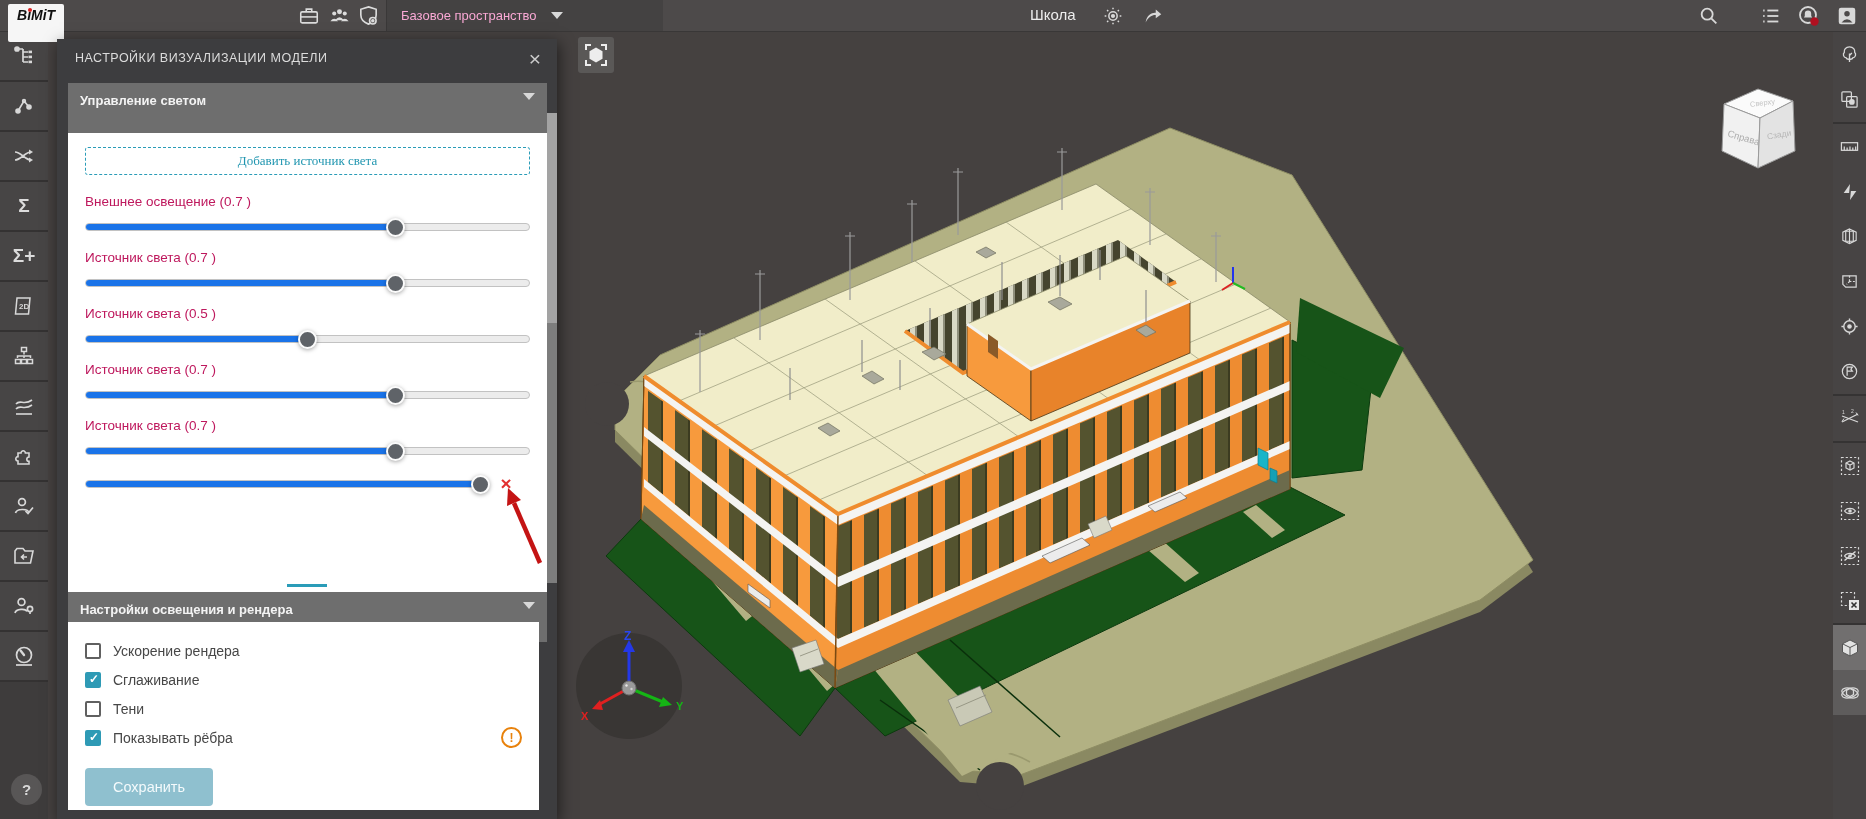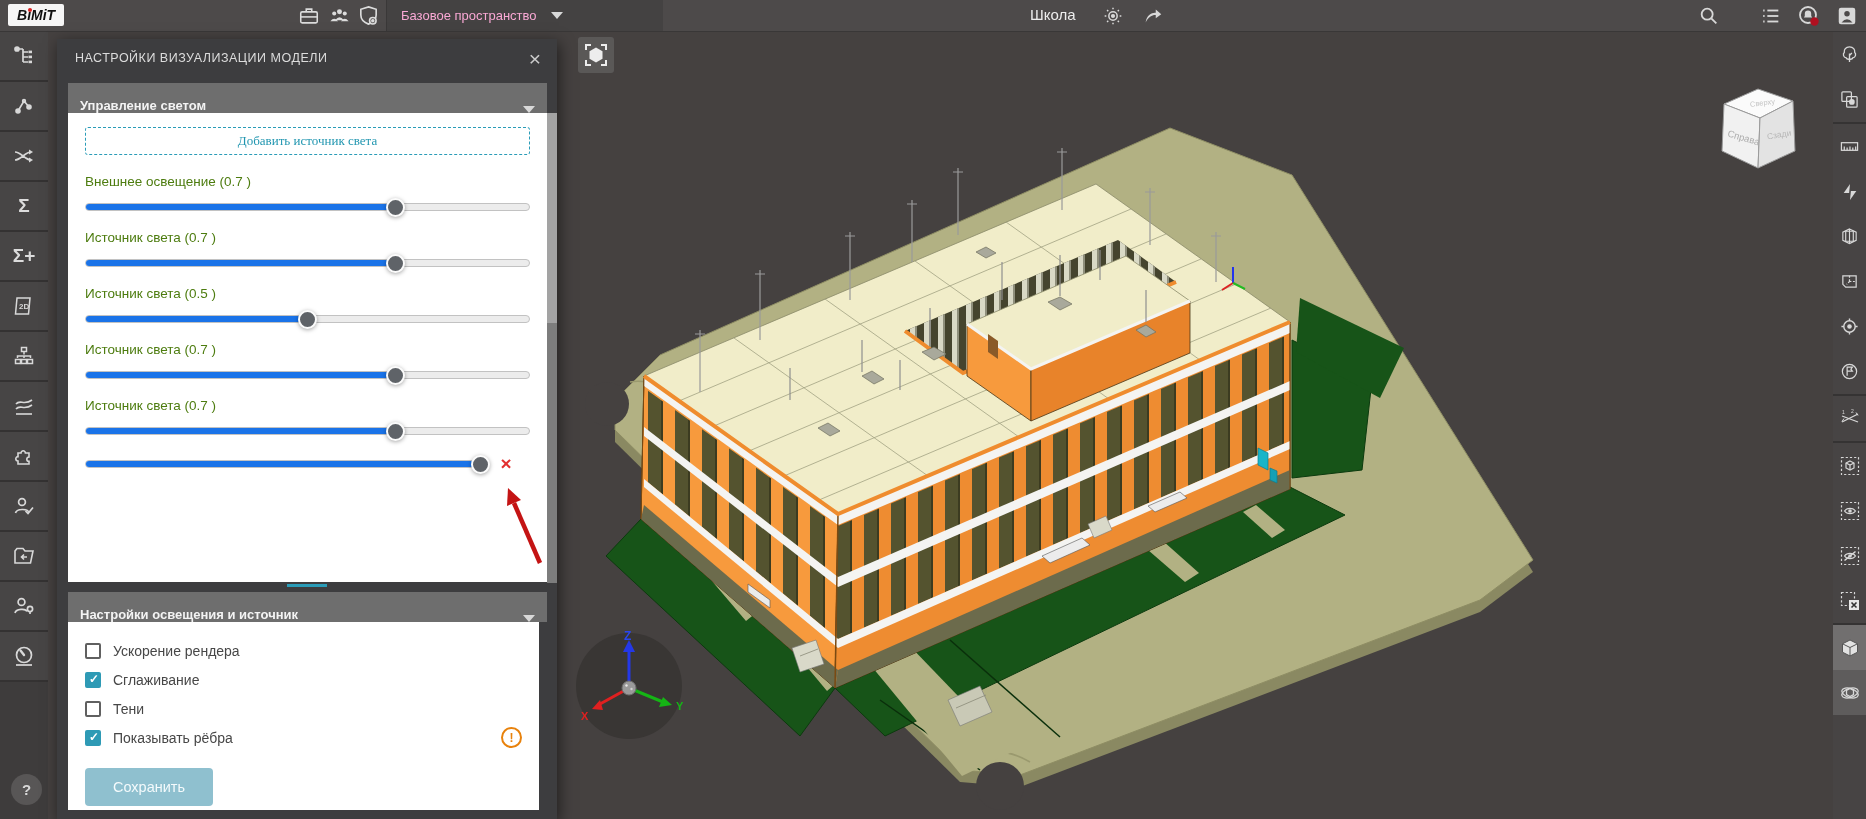--- a/index.html
+++ b/index.html
@@ -9,7 +9,7 @@
   
   #header{position:absolute;left:0;top:0;width:1866px;height:31px;background:#4d4a4a;
           border-bottom:1px solid #393737;z-index:40}
-  #logo{position:absolute;left:8px;top:4px;height:22px;background:#f6f6f6;border-radius:2px;
+  #logo{position:absolute;left:8px;top:4px;height:38px;background:#f6f6f6;border-radius:2px;
         color:#111;font-weight:bold;font-size:14px;line-height:22px;padding:0 9px;font-style:italic}
   #logo .dot-i{position:relative}
   #logo .dot-i::after{content:"";position:absolute;left:1px;top:1px;width:4px;height:4px;border-radius:50%;background:#d22}

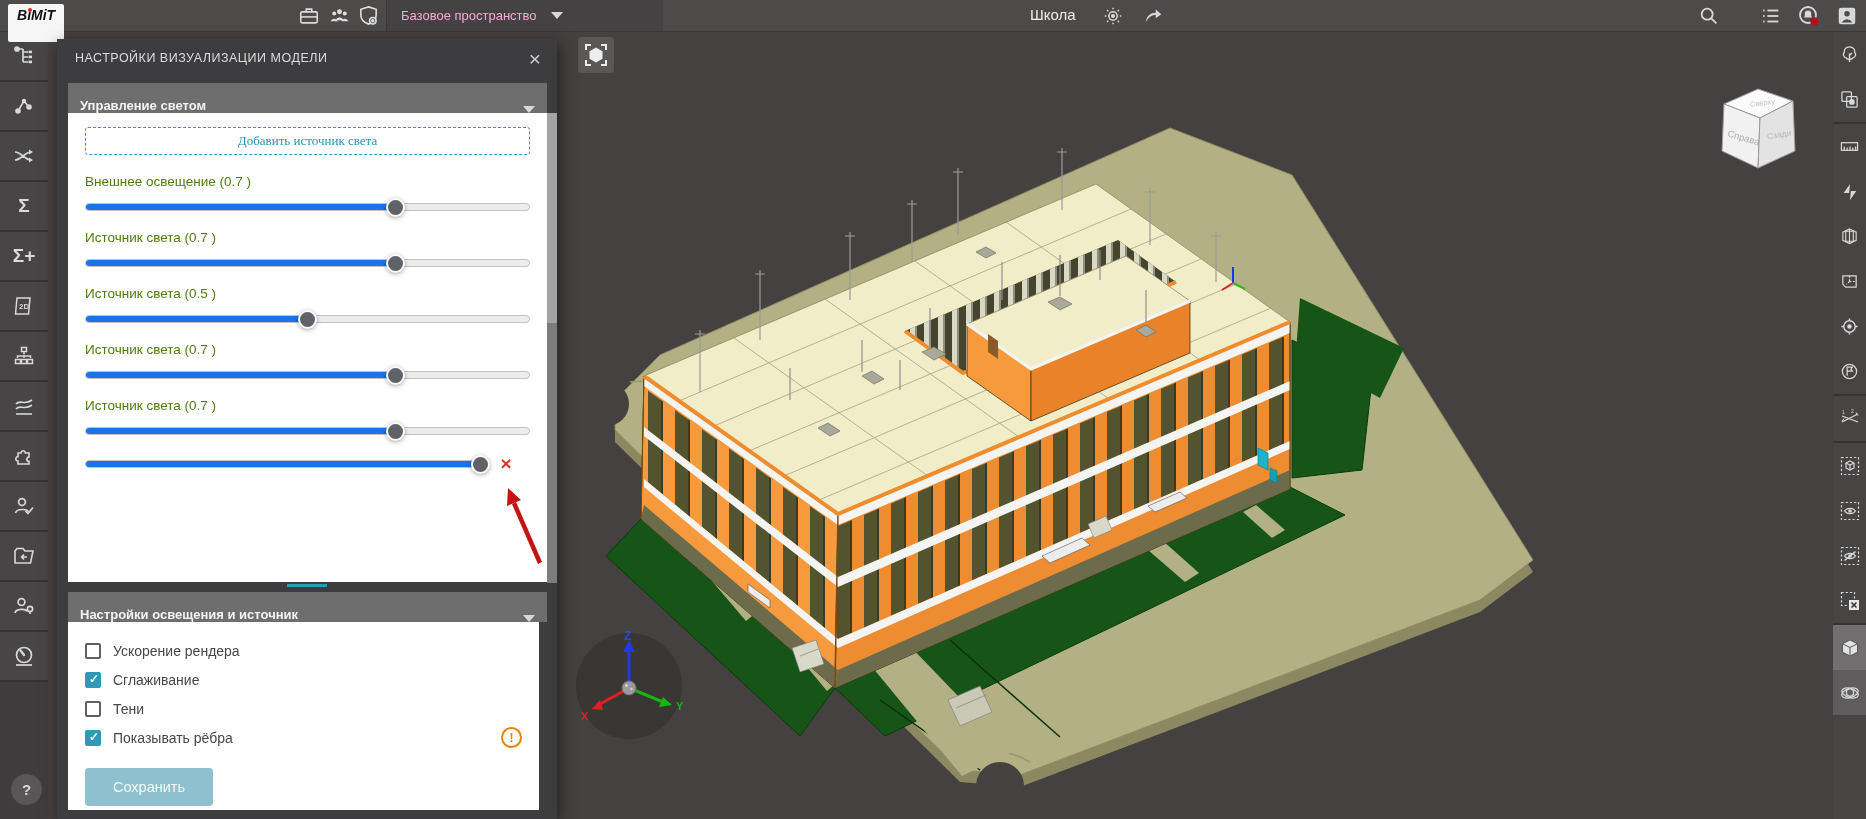--- a/index.html
+++ b/index.html
@@ -50,8 +50,8 @@
   #panel-title-bar{height:38px;display:flex;align-items:center;padding:0 16px 0 18px}
   #panel-title-bar .t{color:#dcdcdc;font-size:12.5px;letter-spacing:.5px}
   #panel-close{margin-left:auto;color:#cccccc;font-size:21px;line-height:1;cursor:pointer}
-  .sec-head{margin:6px 10px 0 11px;height:30px;background:#6e6e6e;display:flex;align-items:flex-end;
-            padding:0 12px;cursor:pointer}
+  .sec-head{margin:6px 10px 0 11px;height:30px;background:#6e6e6e;display:flex;align-items:flex-start;
+            padding:10px 12px;cursor:pointer}
   .sec-head .st{color:#f3f3f3;font-size:13px;font-weight:bold}
   .white-box{margin:0 10px 0 11px;background:#ffffff;padding:14px 17px;box-sizing:border-box}
   #box1{height:469px;overflow:hidden}

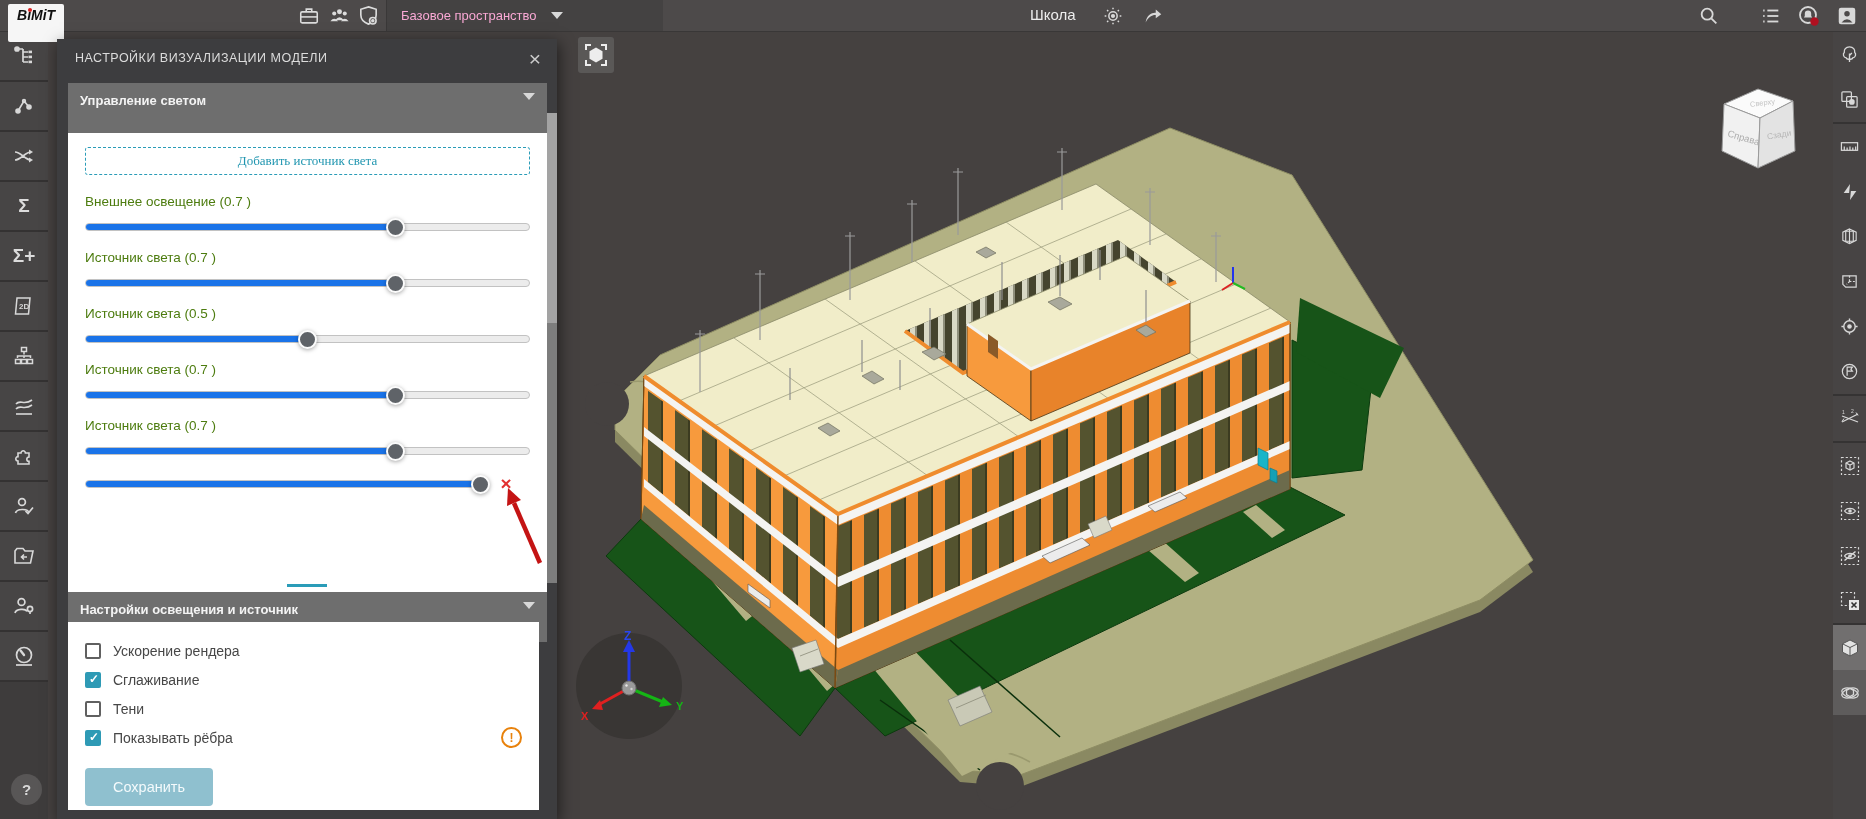--- a/index.html
+++ b/index.html
@@ -58,7 +58,7 @@
   #add-light{display:block;width:100%;height:28px;background:#fff;border:1px dashed #2a9cb8;
              color:#2196b0;font-size:13px;border-radius:3px;cursor:pointer;font-family:Liberation Serif, serif}
   .srow{margin-top:19px}
-  .slabel{font-size:13.5px;color:#4d7c0f;display:flex;align-items:center;gap:9px;margin-bottom:14px}
+  .slabel{font-size:13.5px;color:#be185d;display:flex;align-items:center;gap:9px;margin-bottom:14px}
   .swatch{width:14px;height:14px;border:1px solid #8a8a8a;display:inline-block;flex:0 0 auto}
   .sbar{display:flex;align-items:center}
   .track{flex:1;height:6px;background:#ececec;border:1px solid #c2c2c2;border-radius:4px;position:relative;cursor:pointer}

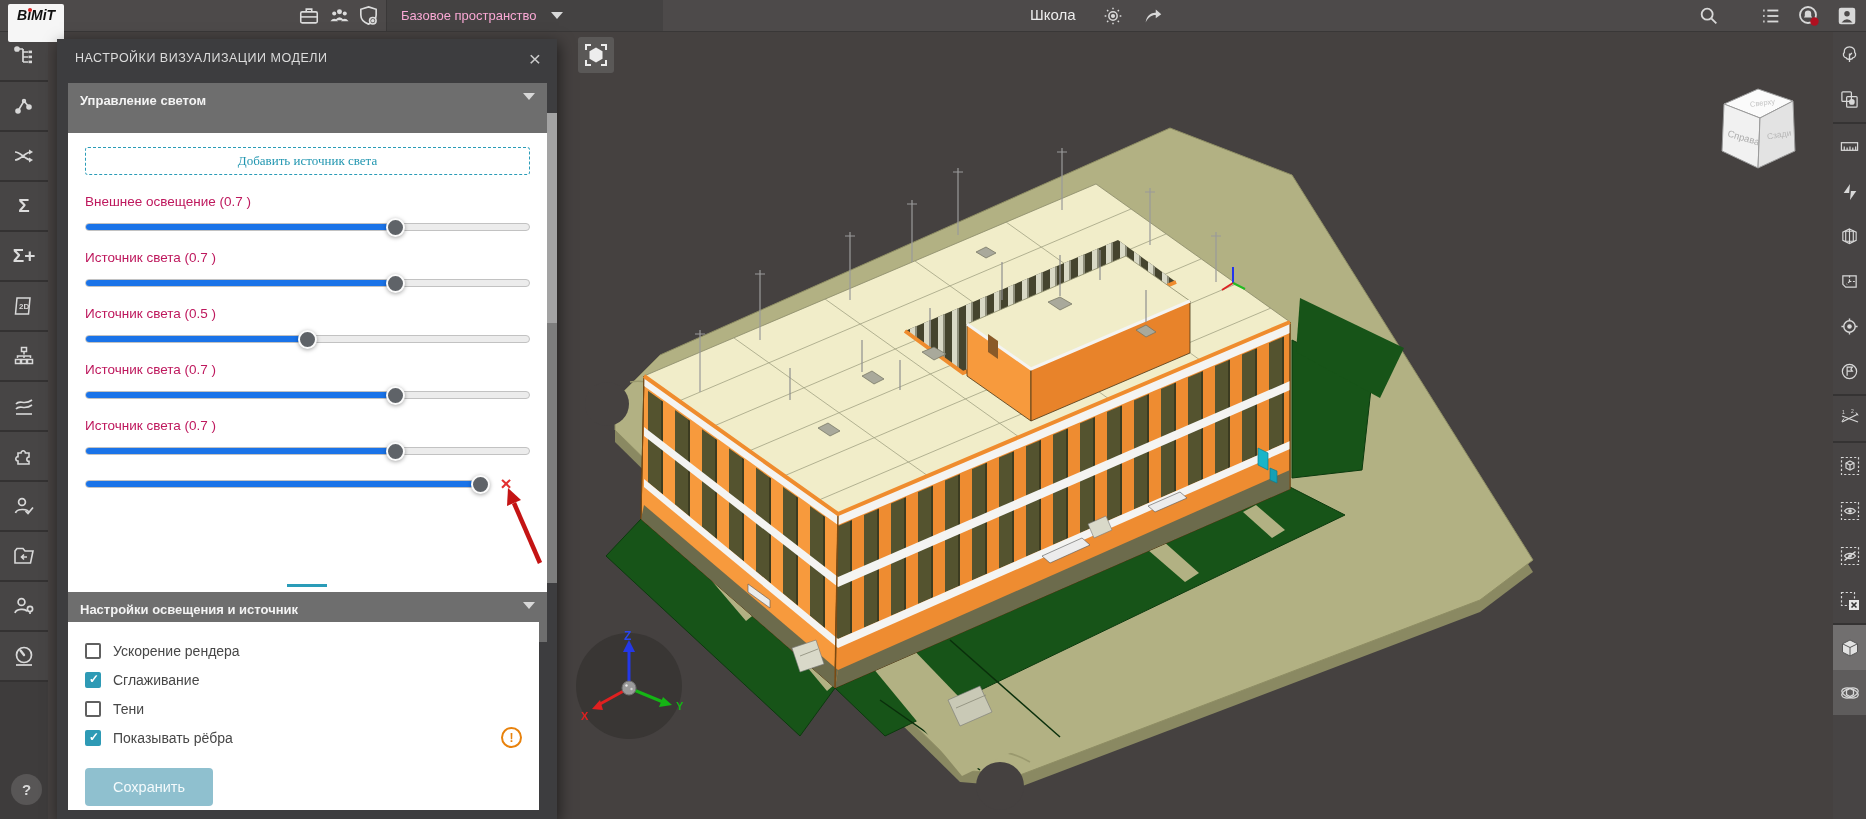--- a/index.html
+++ b/index.html
@@ -628,7 +628,7 @@
   <div id="resize-dash"></div>
 
   <div class="sec-head" id="sec-head2">
-    <span class="st">Настройки освещения и источник</span>
+    <span class="st">Настройки освещения и рендера</span>
     <span class="caret-down" style="margin-right:0"></span>
   </div>
 

